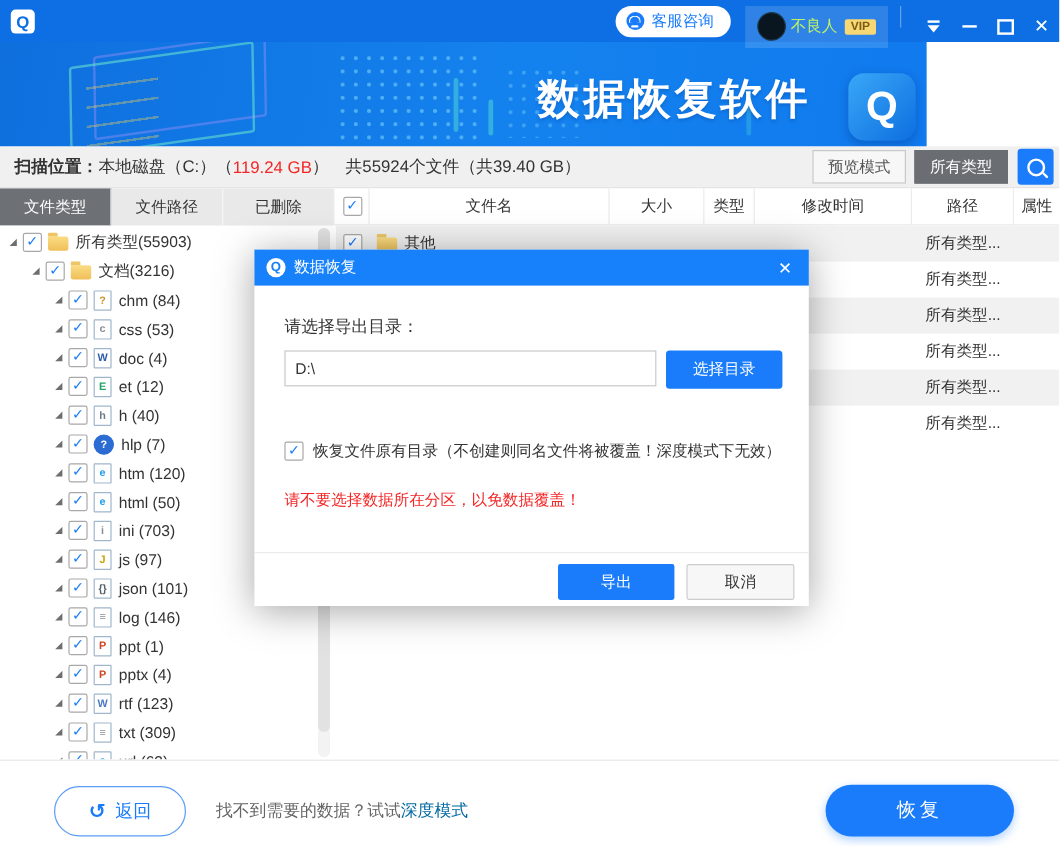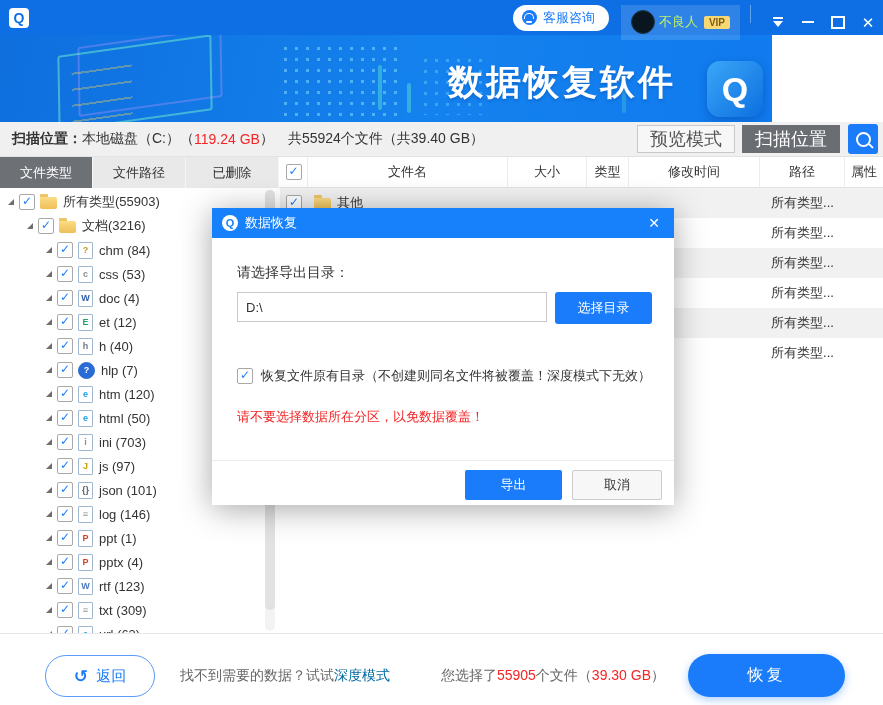--- a/index.html
+++ b/index.html
@@ -65,7 +65,7 @@
   .scan-text{font-size:14px;}
   .red{color:#f42525;}
   .scan-total{margin-left:14px;font-size:14px;}
-  .mode-btn{height:26px;padding:0 12px;font-size:18px;display:flex;align-items:center;cursor:pointer;}
+  .mode-btn{height:26px;padding:0 12px;font-size:13px;display:flex;align-items:center;cursor:pointer;}
   .preview-btn{margin-left:auto;background:#f7f7f7;border:1px solid #c8c8c8;color:#555;}
   .list-btn{margin-left:7px;background:#6a6e73;border:1px solid #6a6e73;color:#fff;}
   .search-btn{width:30px;height:30px;margin:0 5px 0 8px;background:#1a7cfa;border-radius:3px;

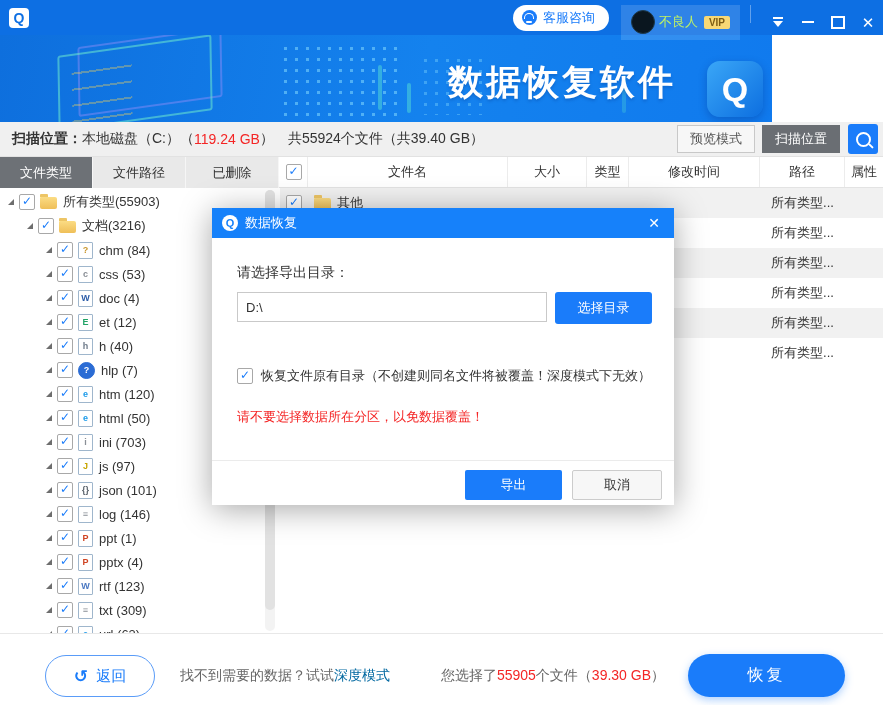--- a/index.html
+++ b/index.html
@@ -205,7 +205,7 @@
     <span class="scan-text">）</span>
     <span class="scan-total">共55924个文件（共39.40 GB）</span>
     <div class="mode-btn preview-btn">预览模式</div>
-    <div class="mode-btn list-btn">扫描位置</div>
+    <div class="mode-btn list-btn">所有类型</div>
     <div class="search-btn">
       <span class="mag"></span>
     </div>

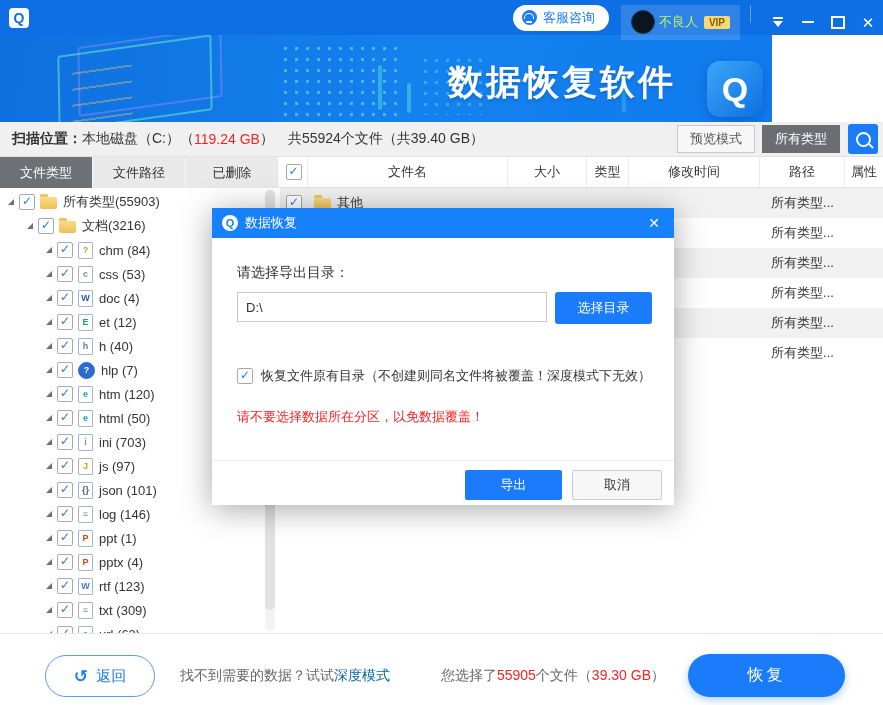--- a/index.html
+++ b/index.html
@@ -460,9 +460,6 @@
     <div class="hint">
       <span>找不到需要的数据？试试</span><span class="hint-link">深度模式</span>
     </div>
-    <div class="stats">
-      <span>您选择了</span><span class="red">55905</span><span>个文件（</span><span class="red">39.30 GB</span><span>）</span>
-    </div>
     <div class="recover-btn">恢复</div>
   </div>
 

